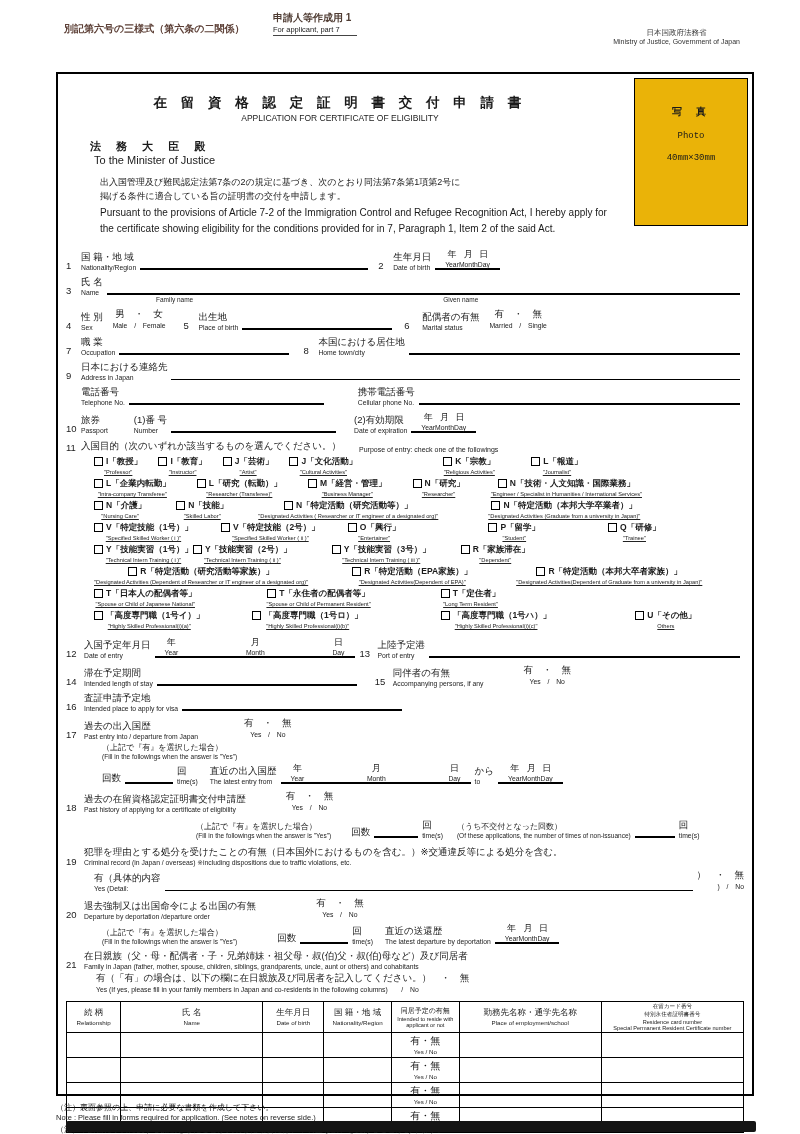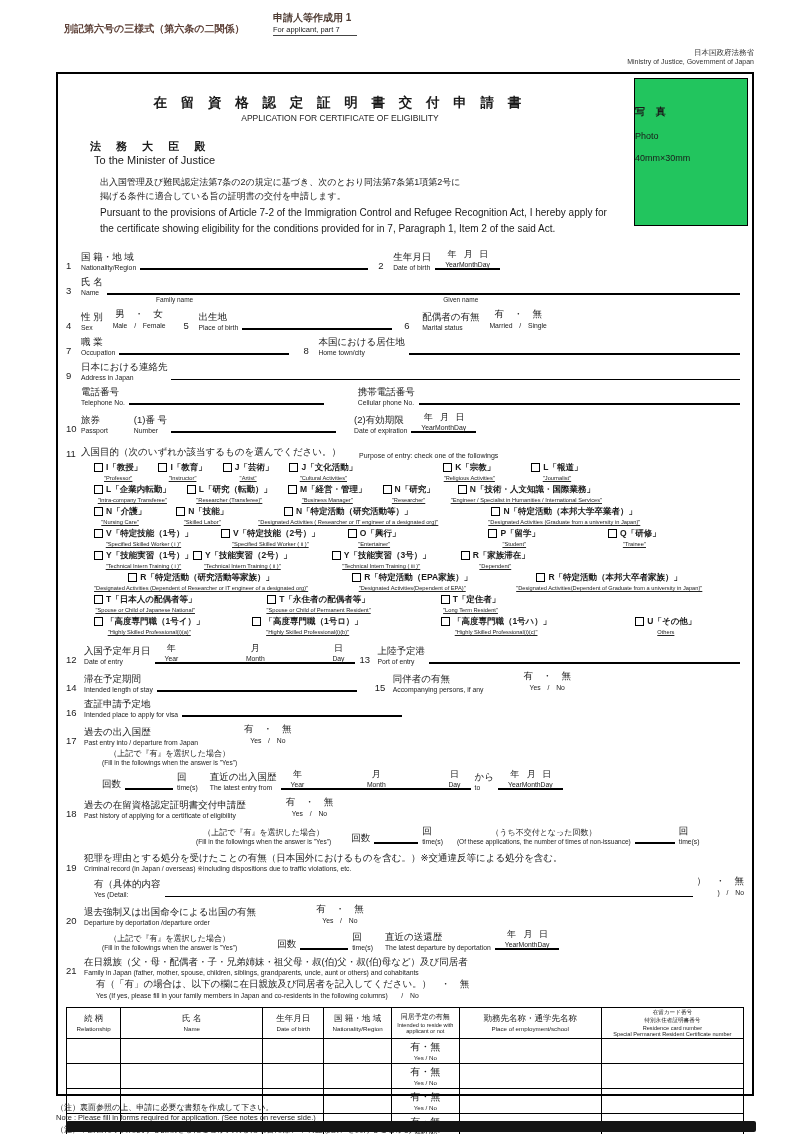--- a/index.html
+++ b/index.html
@@ -10,7 +10,7 @@
   .forapp{margin-left:24px;display:inline-block;border-bottom:1px solid #444;padding:1px 6px 1px 0;}
   .forapp b{display:block;font-size:10px;font-weight:bold;color:#4e3b32;}
   .forapp u{display:block;font-size:7.5px;text-decoration:none;color:#222;}
-  .ministry{position:absolute;top:18px;right:6px;text-align:right;margin-top:20px;}
+  .ministry{position:absolute;top:18px;right:20px;text-align:center;}
   .ministry b{display:block;font-size:7.5px;font-weight:normal;color:#333;}
   .ministry u{display:block;font-size:7px;text-decoration:none;color:#333;}
   

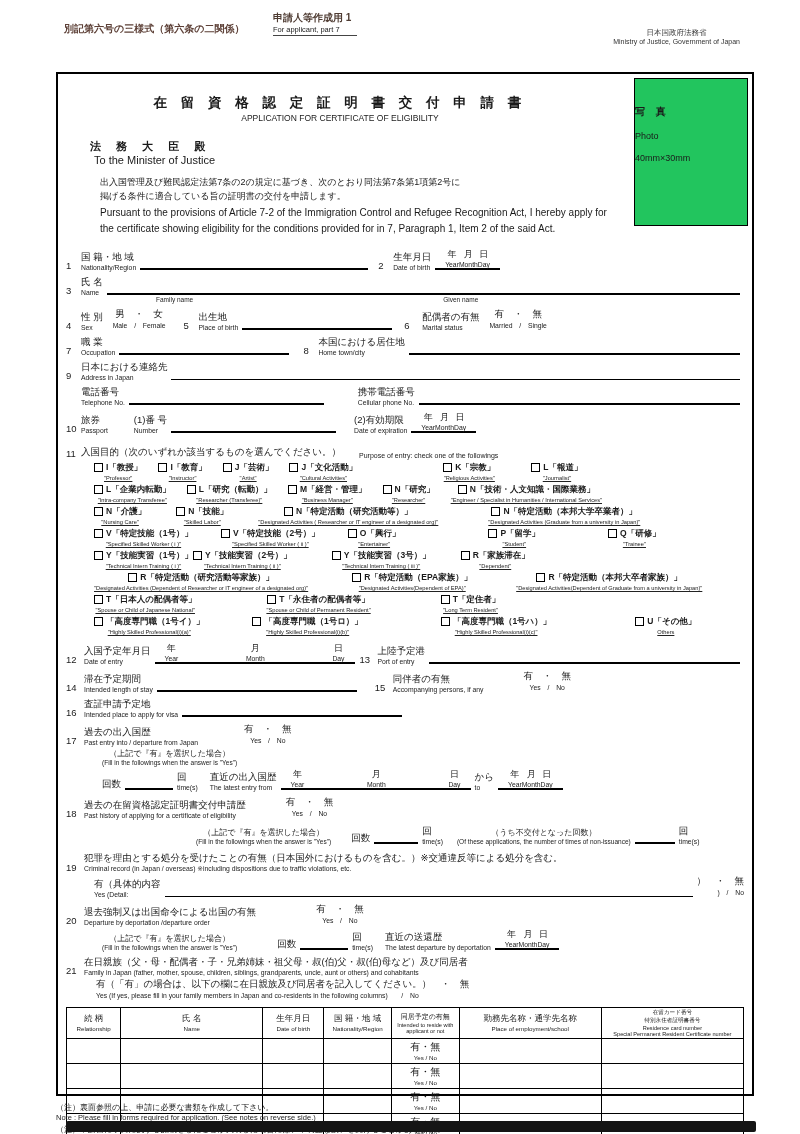--- a/index.html
+++ b/index.html
@@ -15,7 +15,7 @@
   .ministry u{display:block;font-size:7px;text-decoration:none;color:#333;}
   
   .box{position:absolute;left:56px;top:72px;width:698px;height:1024px;border:2px solid #000;box-sizing:border-box;padding:4px 8px;}
-  .photo{position:absolute;top:4px;right:4px;width:112px;height:146px;border:1px solid #000;text-align:left;background:#22c55e;}
+  .photo{position:absolute;top:4px;right:4px;width:112px;height:146px;border:1px solid #000;text-align:center;background:#eab308;font-family:Liberation Mono, monospace;}
   .photo .pj{display:block;margin-top:26px;font-size:10px;font-weight:bold;letter-spacing:4px;}
   .photo .pe{display:block;margin-top:12px;font-size:9px;}
   .photo .ps{display:block;margin-top:12px;font-size:9px;}

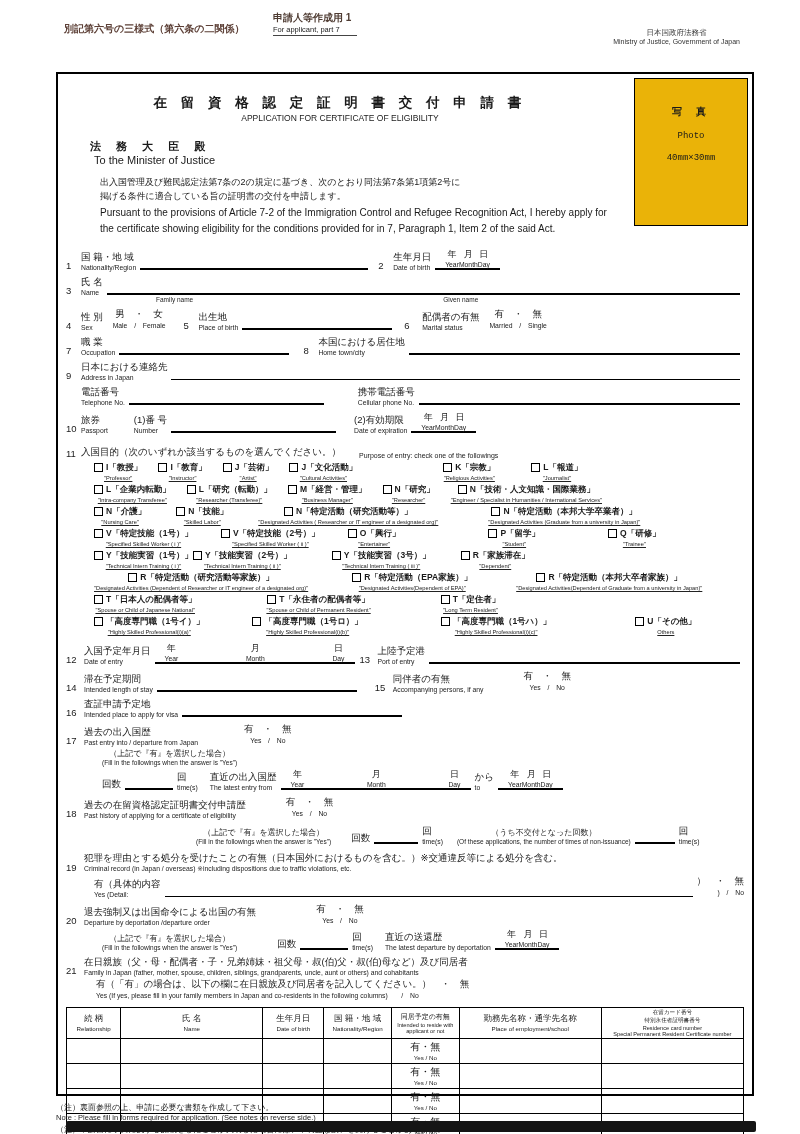--- a/index.html
+++ b/index.html
@@ -46,7 +46,7 @@
   .opts u{display:block;font-size:6.8px;text-decoration:none;text-align:center;}
   .caps{display:flex;font-size:6.5px;color:#222;margin:0 4px;}
   
-  .p11h{display:flex;align-items:flex-end;margin-top:12px;}
+  .p11h{display:flex;align-items:flex-end;margin-top:6px;}
   .p11h .pj{font-size:9.5px;}
   .p11h .pe{font-size:7px;margin-left:18px;}
   .pl{display:flex;align-items:flex-start;margin:3px 0 0 28px;}

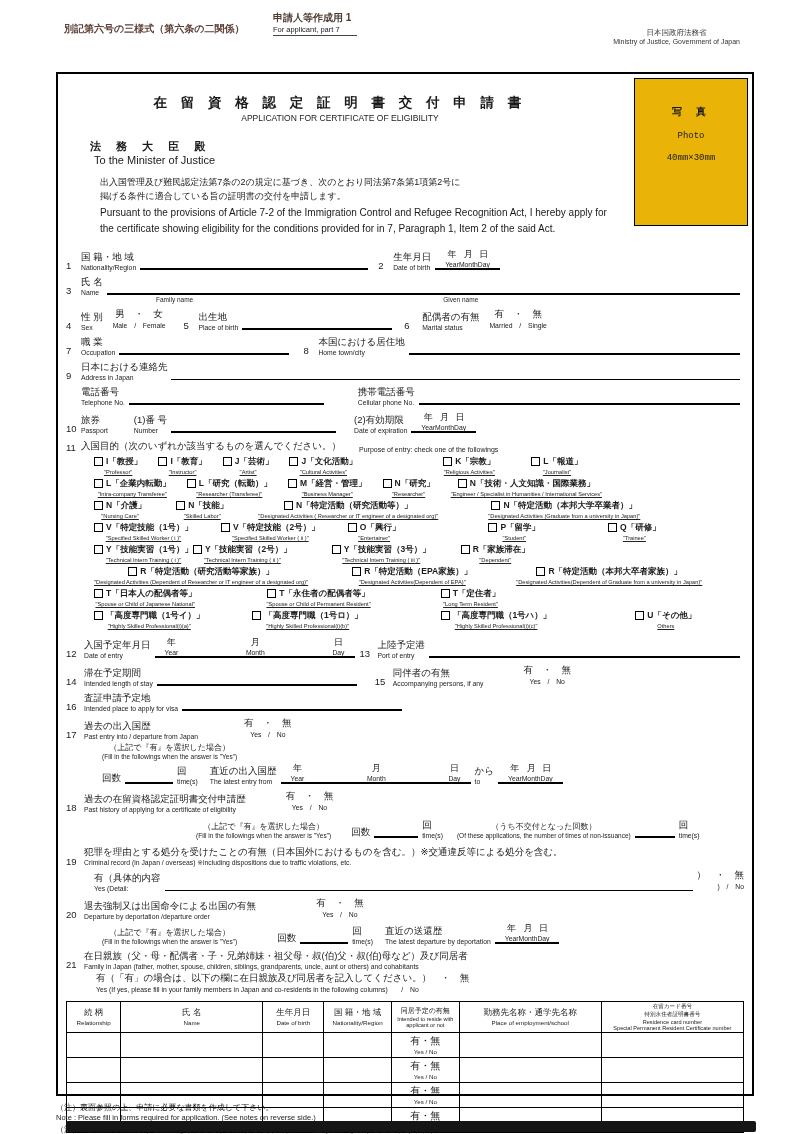--- a/index.html
+++ b/index.html
@@ -302,7 +302,7 @@
         </span>
     </div>
 
-    <div class="pl" style="gap:16px">
+    <div class="pl" style="gap:26px">
       <span class="pi">
           <span class="pt">
             <i class="cb"></i>

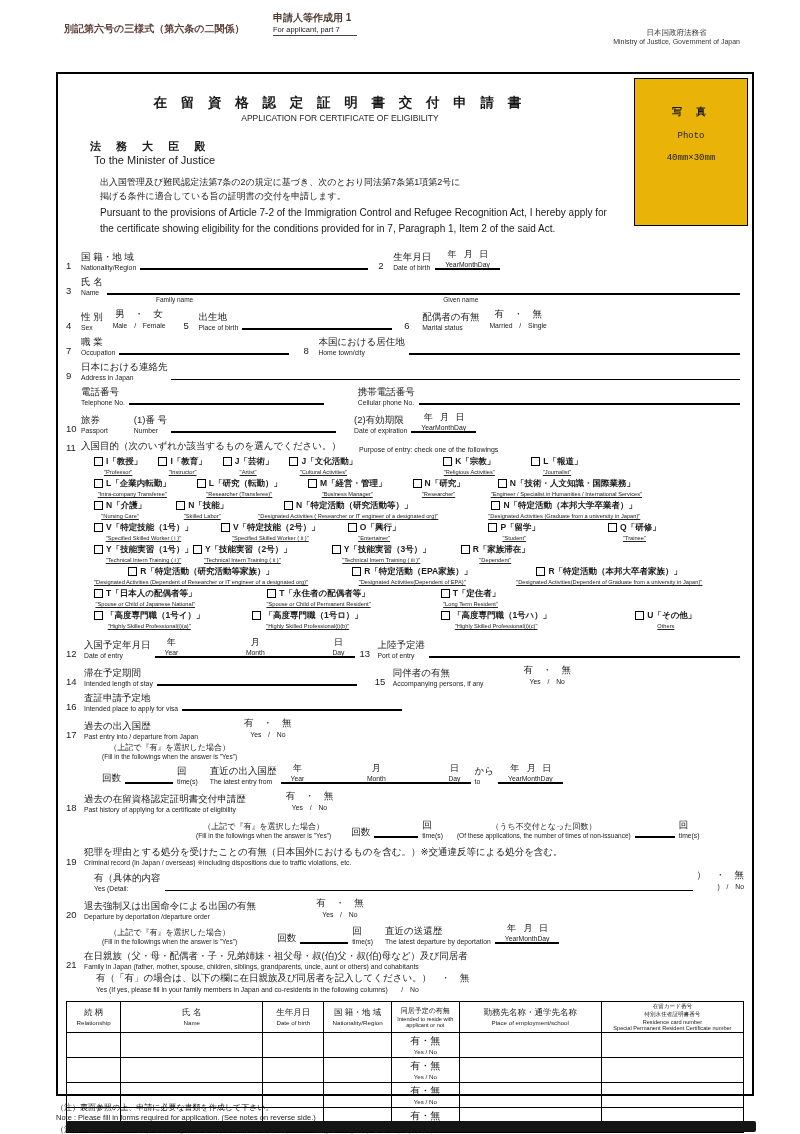--- a/index.html
+++ b/index.html
@@ -56,7 +56,7 @@
   .pj2{font-size:8.5px;}
   .pe2{font-size:5.7px;color:#222;margin-top:1px;}
   .sub{display:flex;align-items:flex-end;margin:2px 0 0 36px;}
-  .sml b{display:block;font-size:8px;font-weight:normal;text-align:center;}
+  .sml b{display:block;font-size:8px;font-weight:normal;}
   .sml u{display:block;font-size:6.5px;text-decoration:none;color:#222;}
   
   table.fam{border-collapse:collapse;width:100%;margin-top:6px;table-layout:fixed;}

